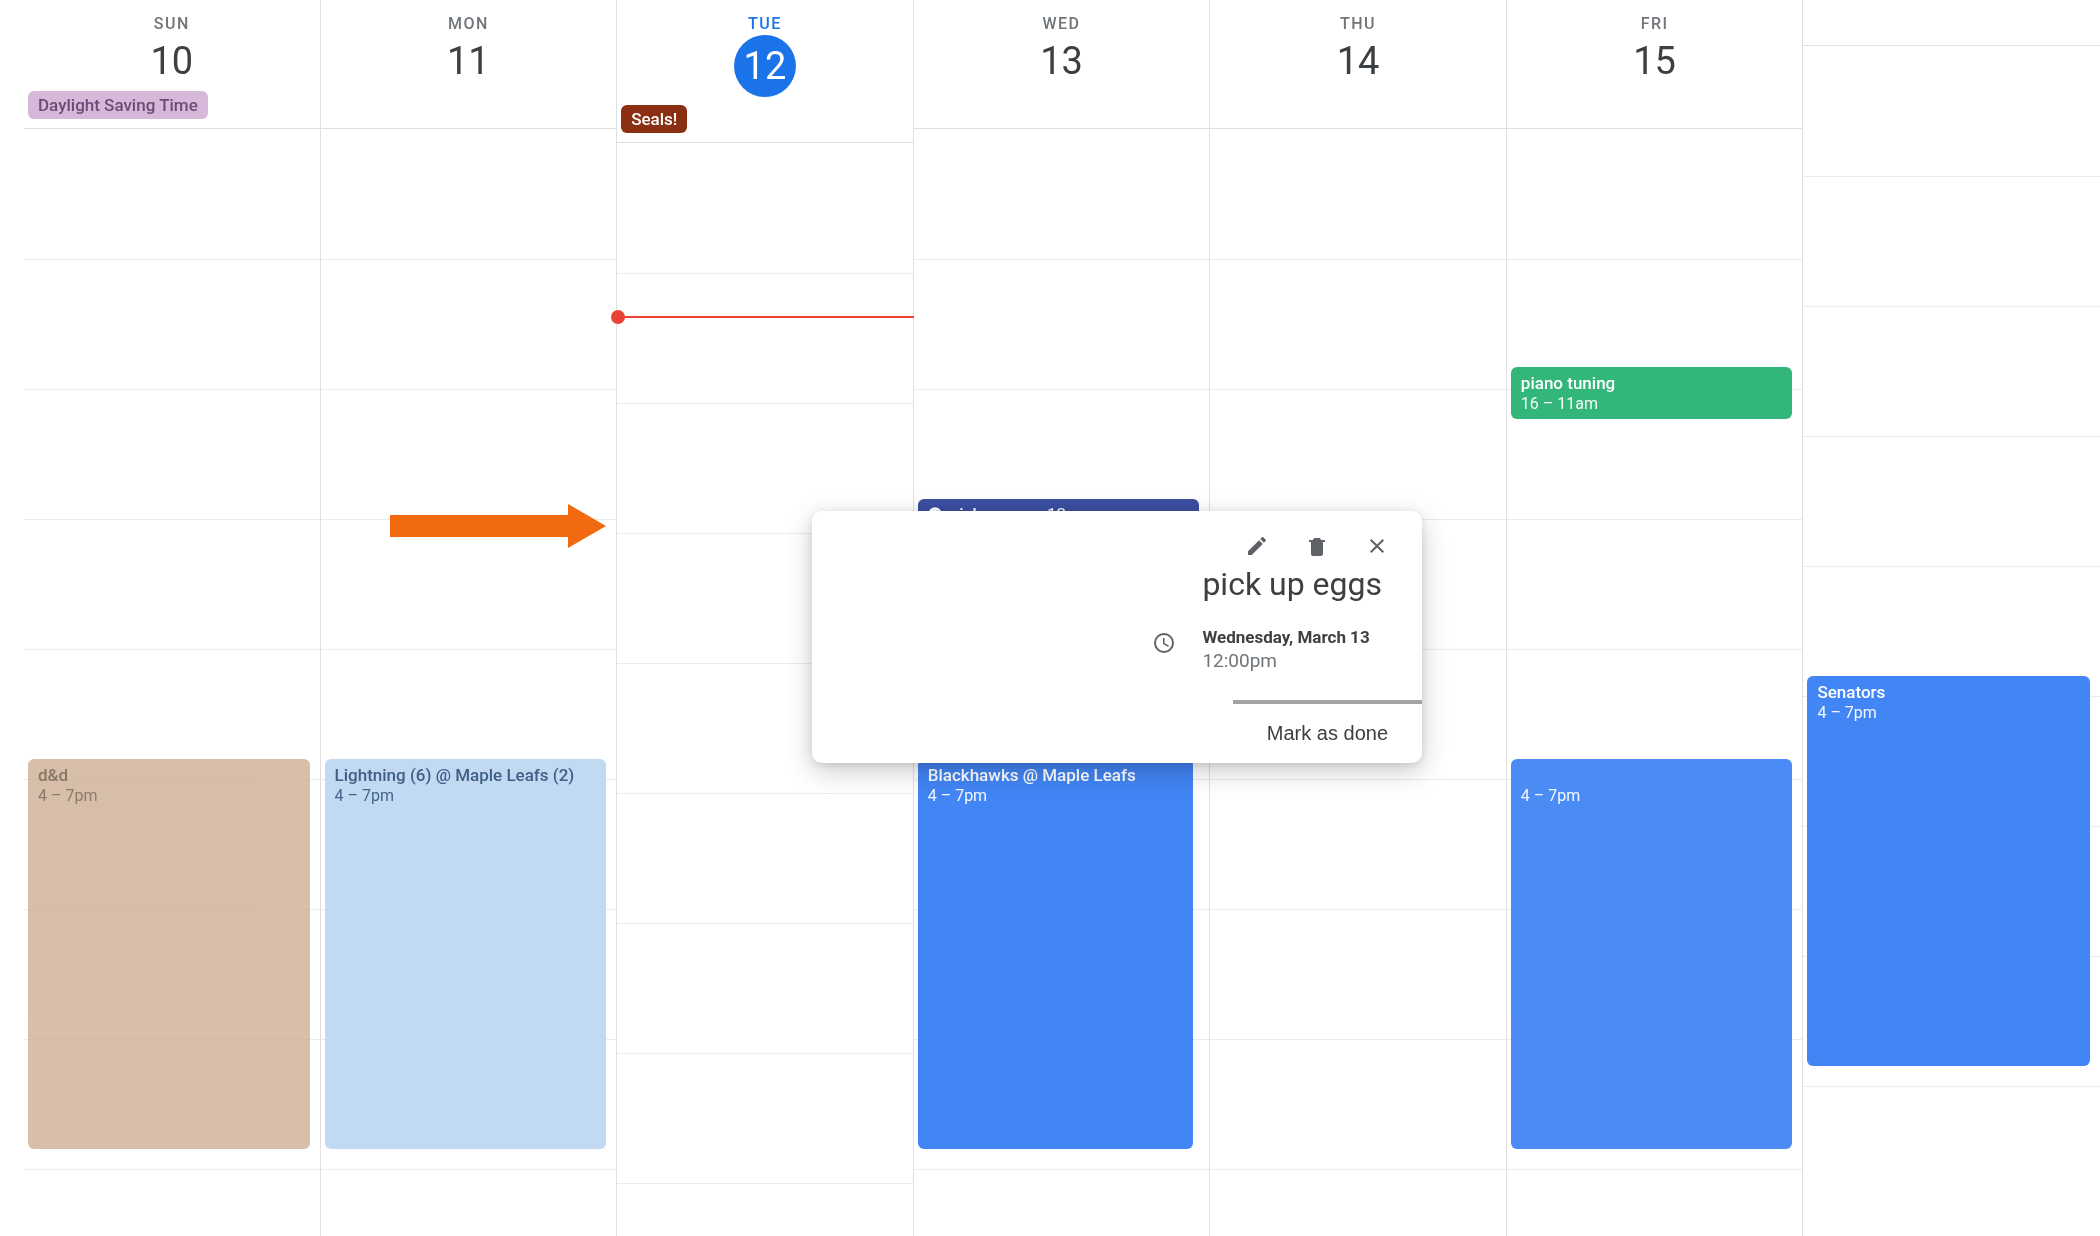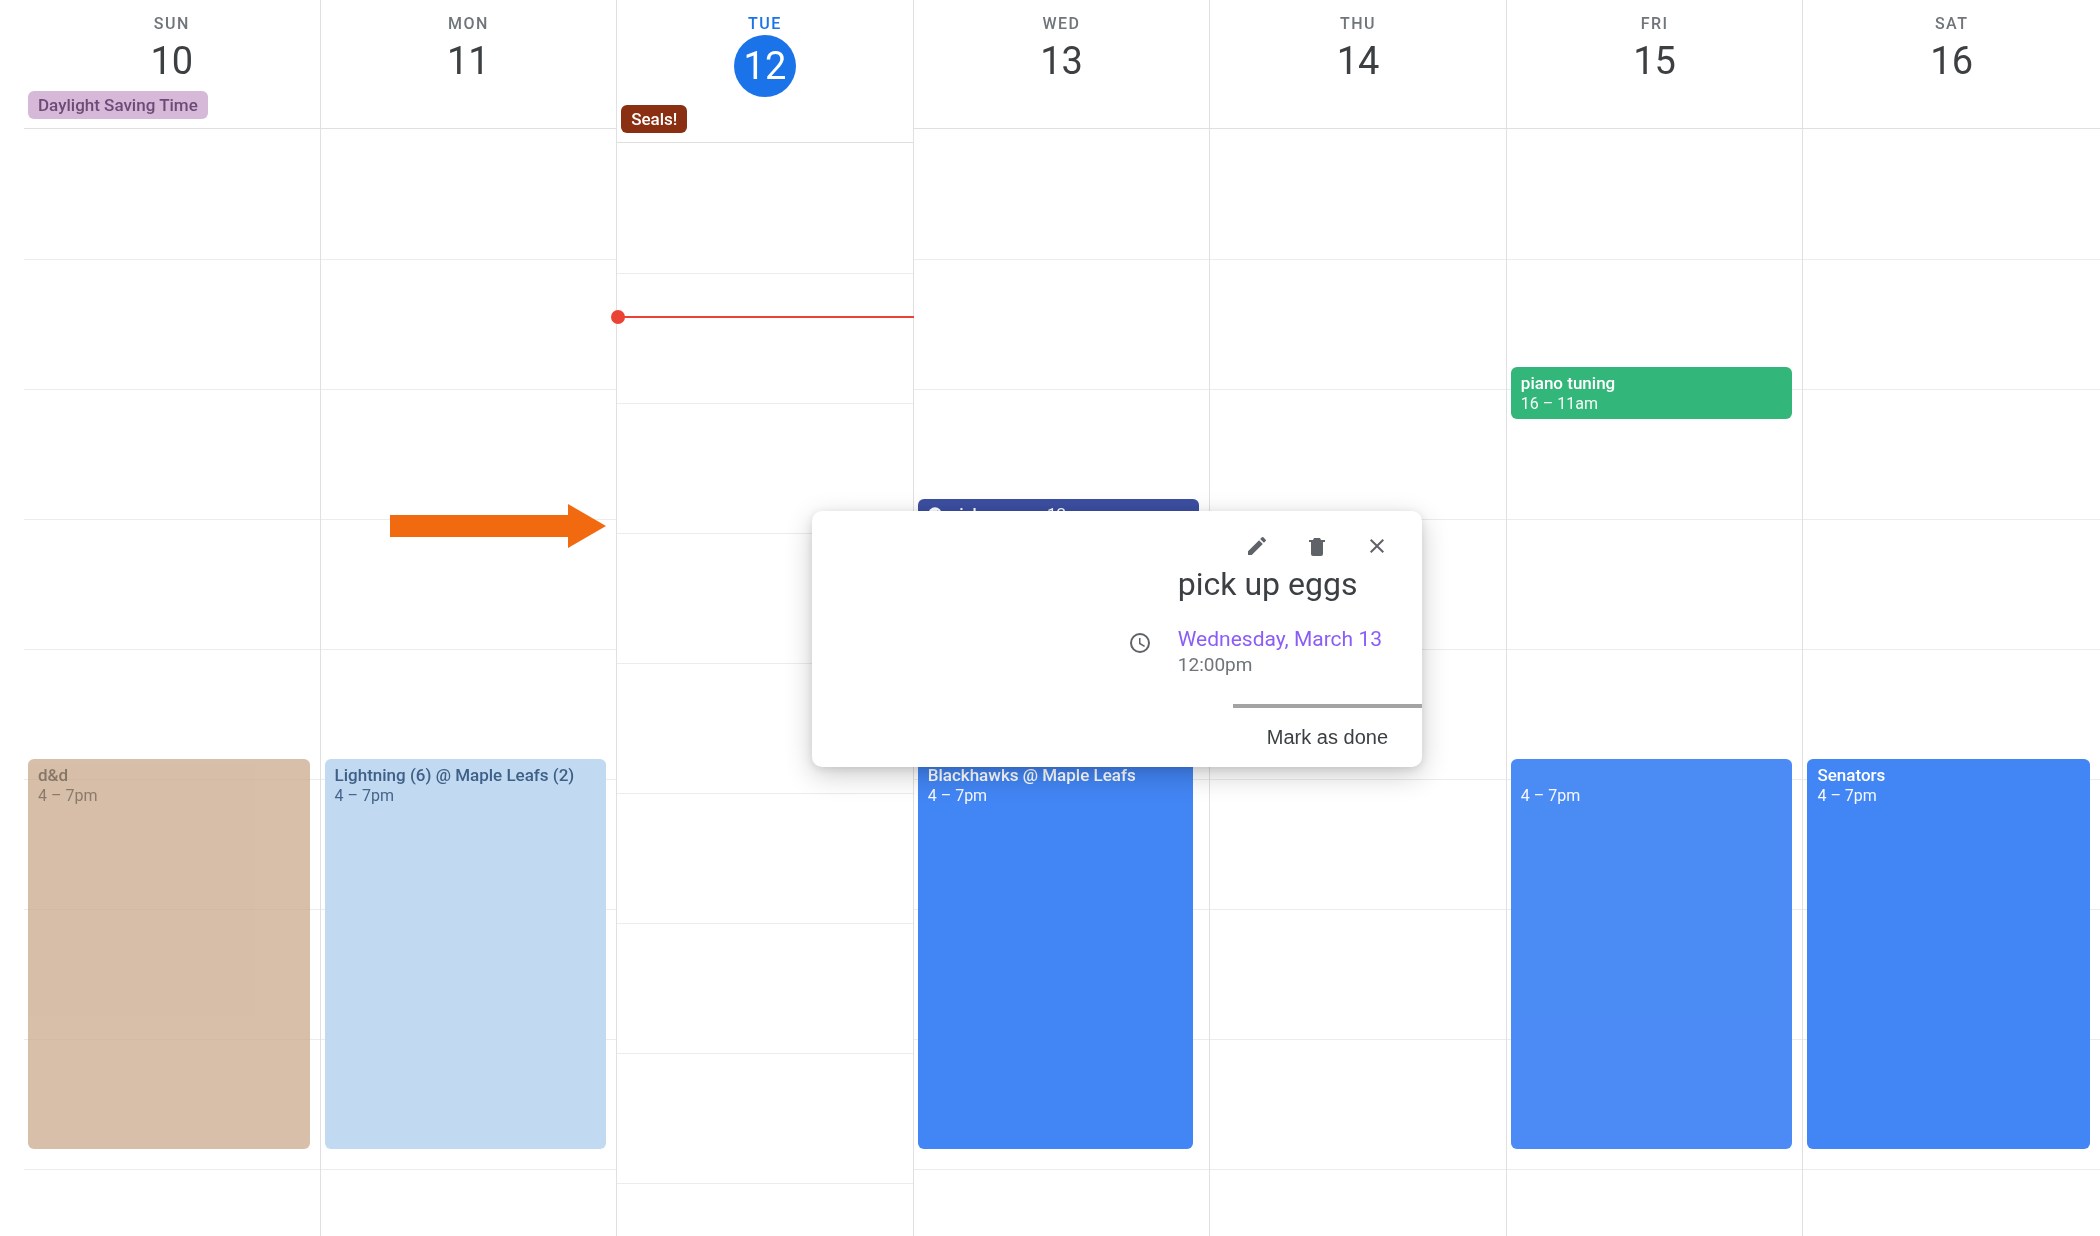--- a/index.html
+++ b/index.html
@@ -369,10 +369,6 @@
     </div>
 
     <div class="day-col" style="border-right:none;">
-      <div class="day-header">
-        <div class="dow">SAT</div>
-        <div class="daynum">16</div>
-      </div>
       <div class="allday-row"></div>
       <div class="time-grid">
         <div class="hour-line"></div>

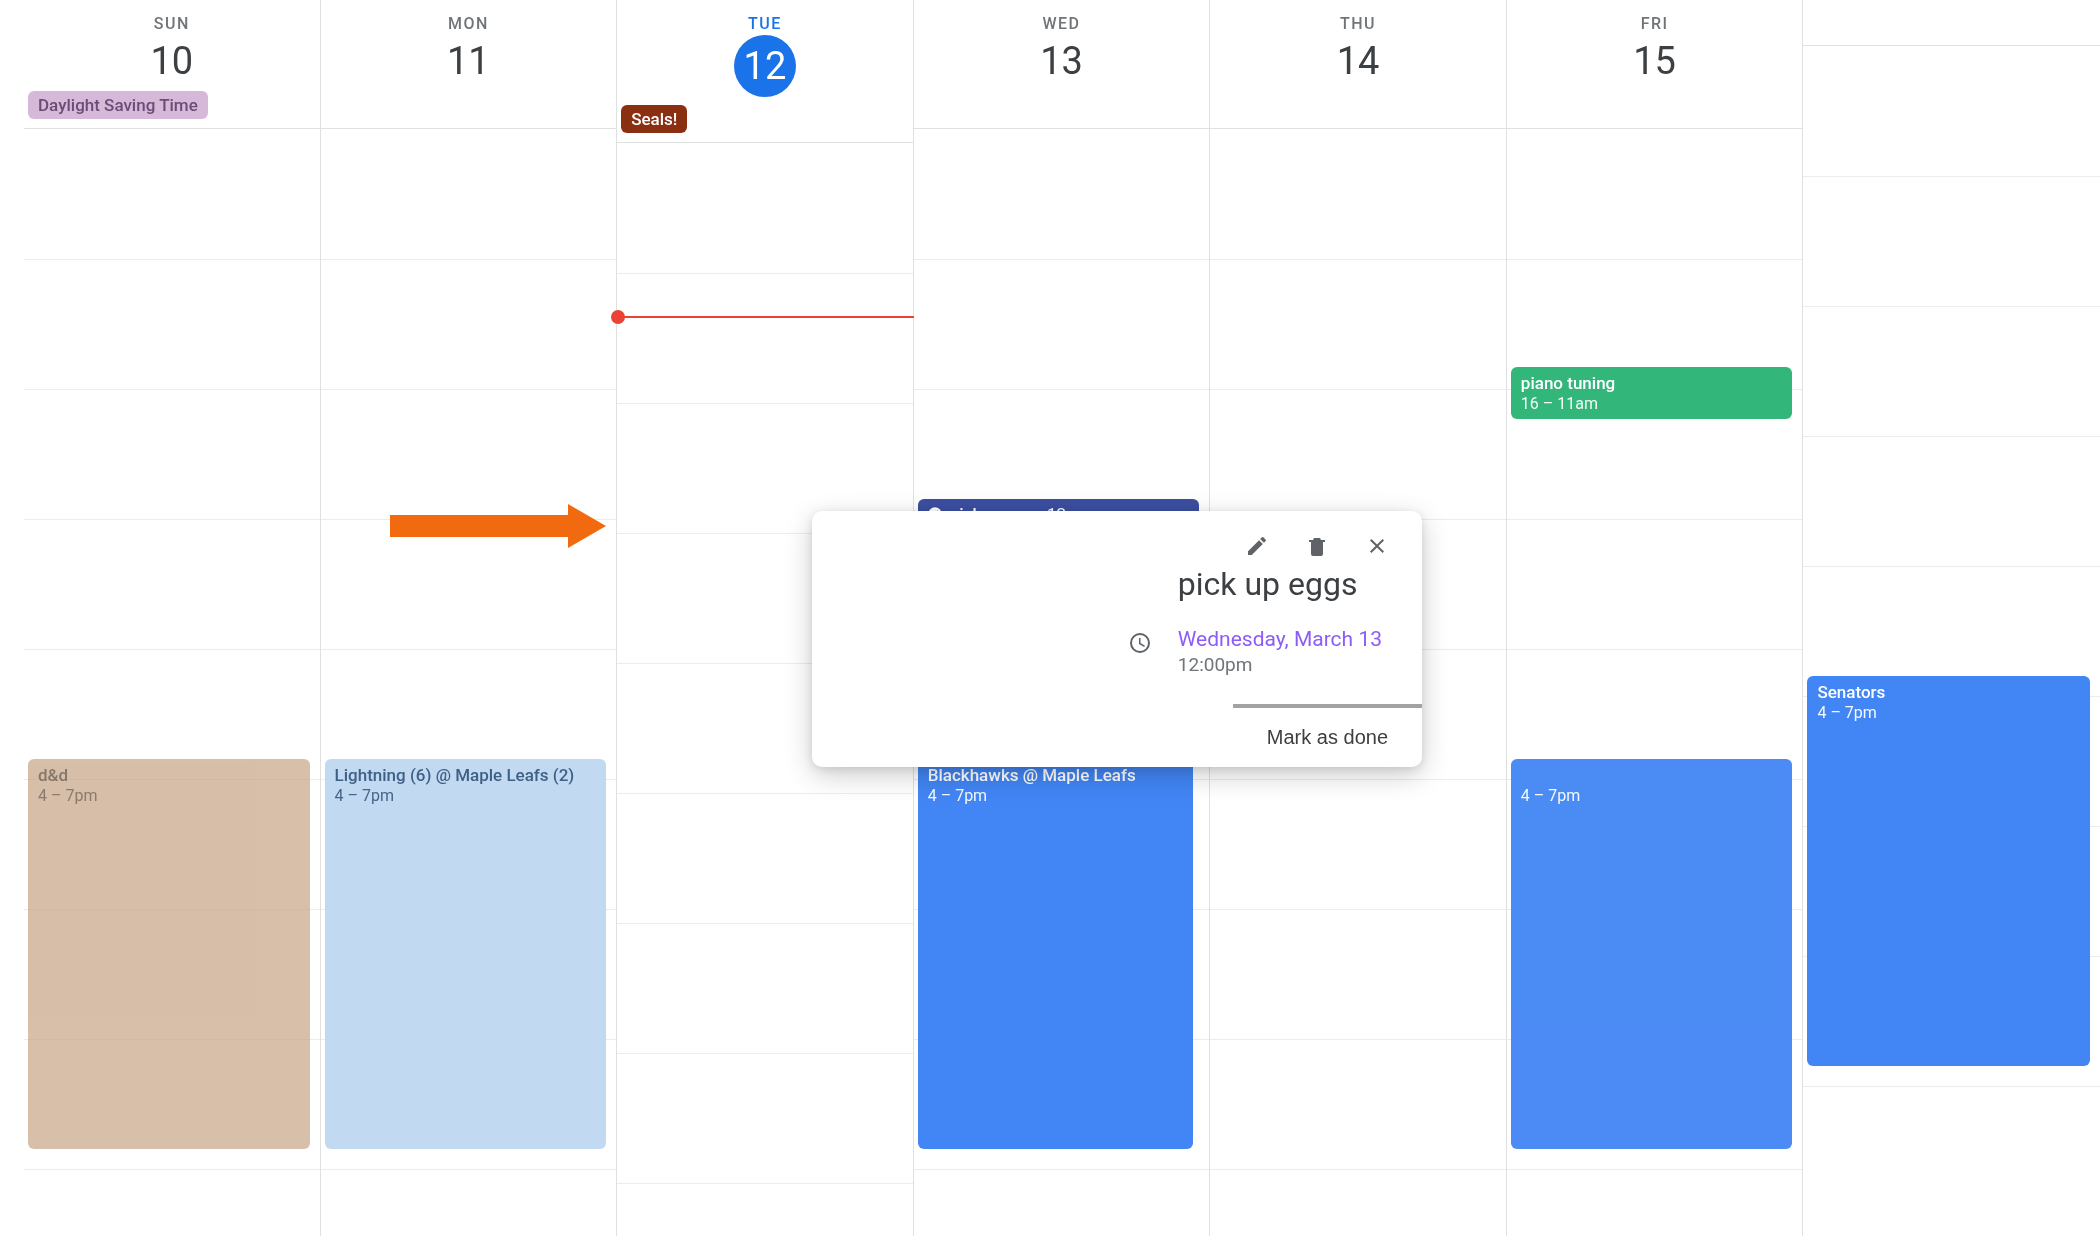--- a/index.html
+++ b/index.html
@@ -195,7 +195,7 @@
   gap: 26px;
 }
 .clock-icon-wrap { color: #5f6368; padding-top: 4px; }
-.popover-date { font-size: 21px; color: #8b5cf6; }
+.popover-date { font-size: 17px; color: #404040; font-weight: bold; }
 .popover-time { font-size: 19px; color: #70757a; margin-top: 2px; }
 .popover-footer {
   border-top: 4px solid #a3a3a3;

